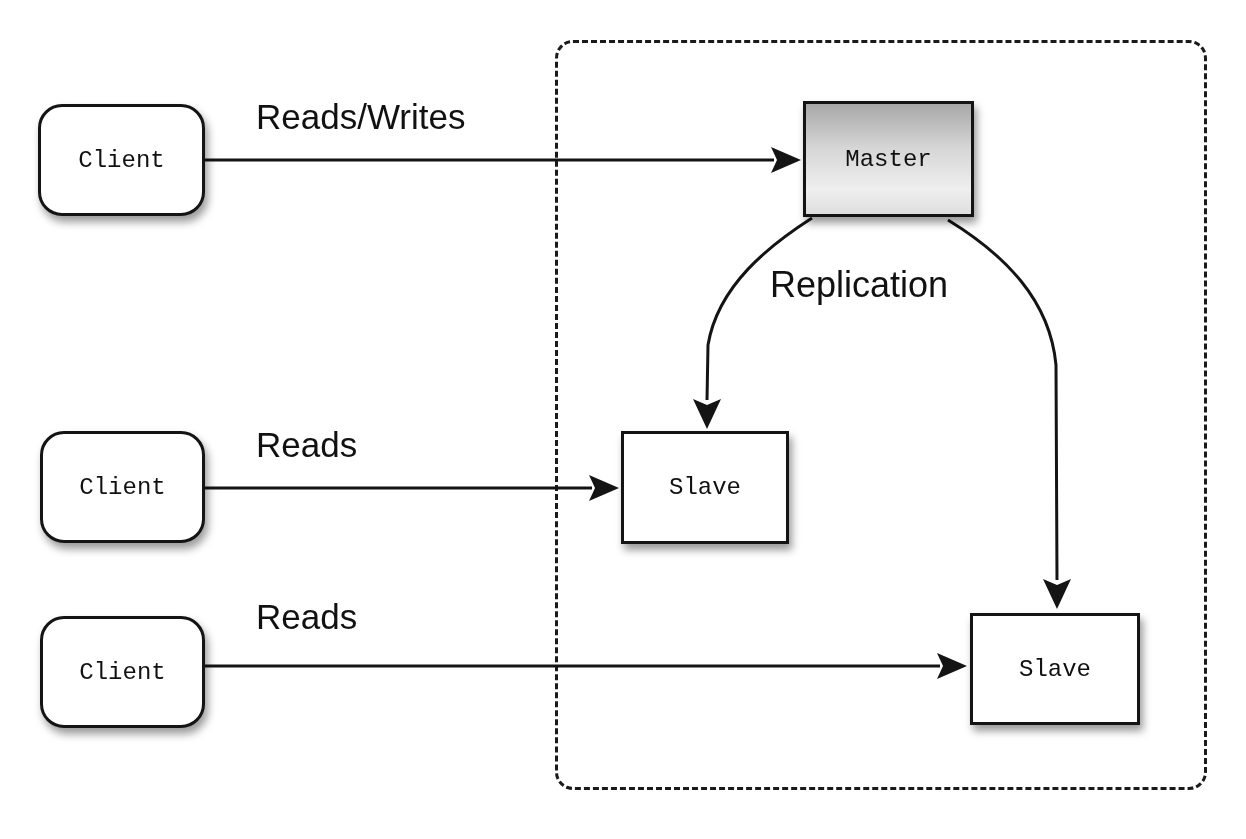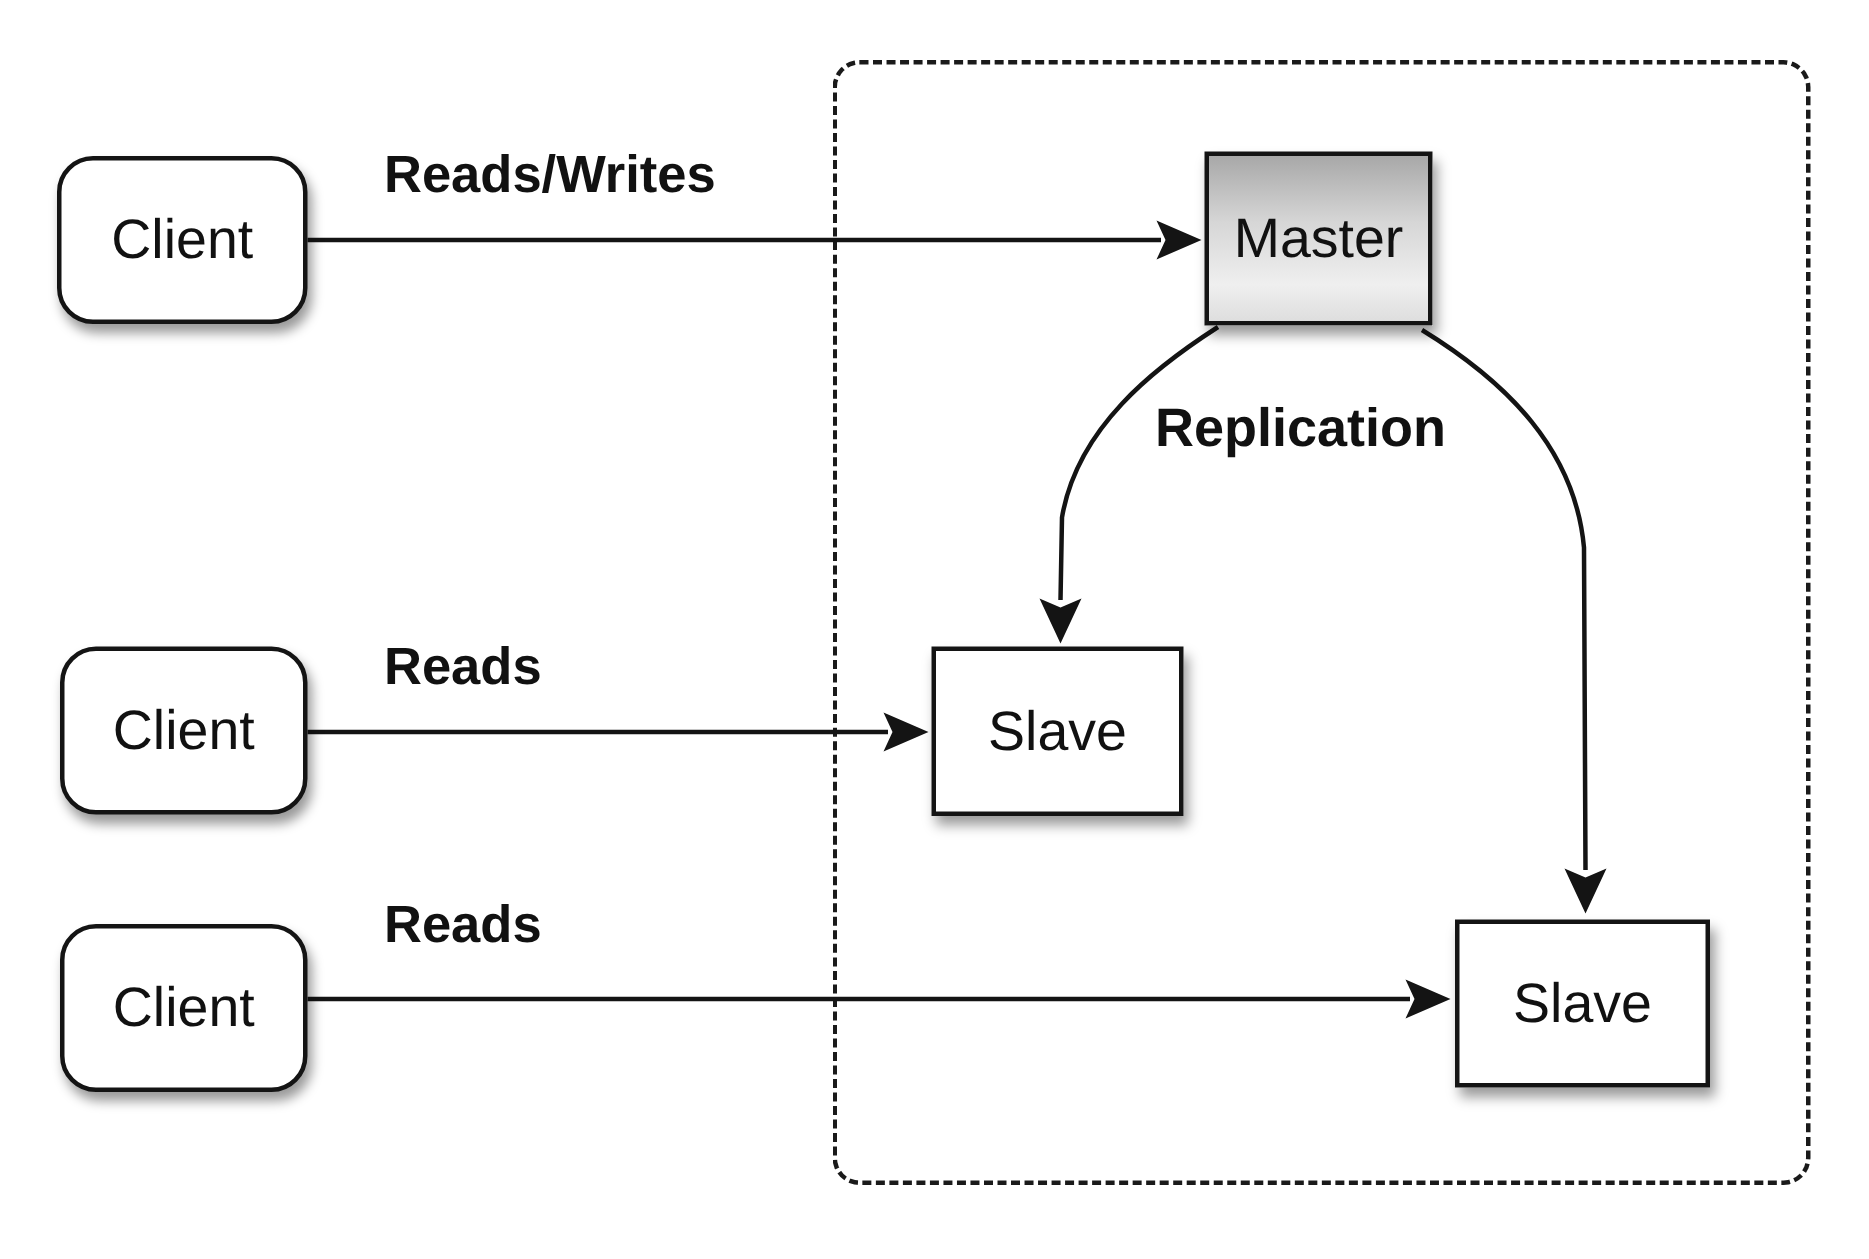--- a/index.html
+++ b/index.html
@@ -56,7 +56,6 @@
     color: #111111;
     white-space: nowrap;
     z-index: 4;
-    font-weight: bold;
   }
   #label-reads-writes { left: 256px; top: 97px; }
   #label-reads-2      { left: 256px; top: 425px; }

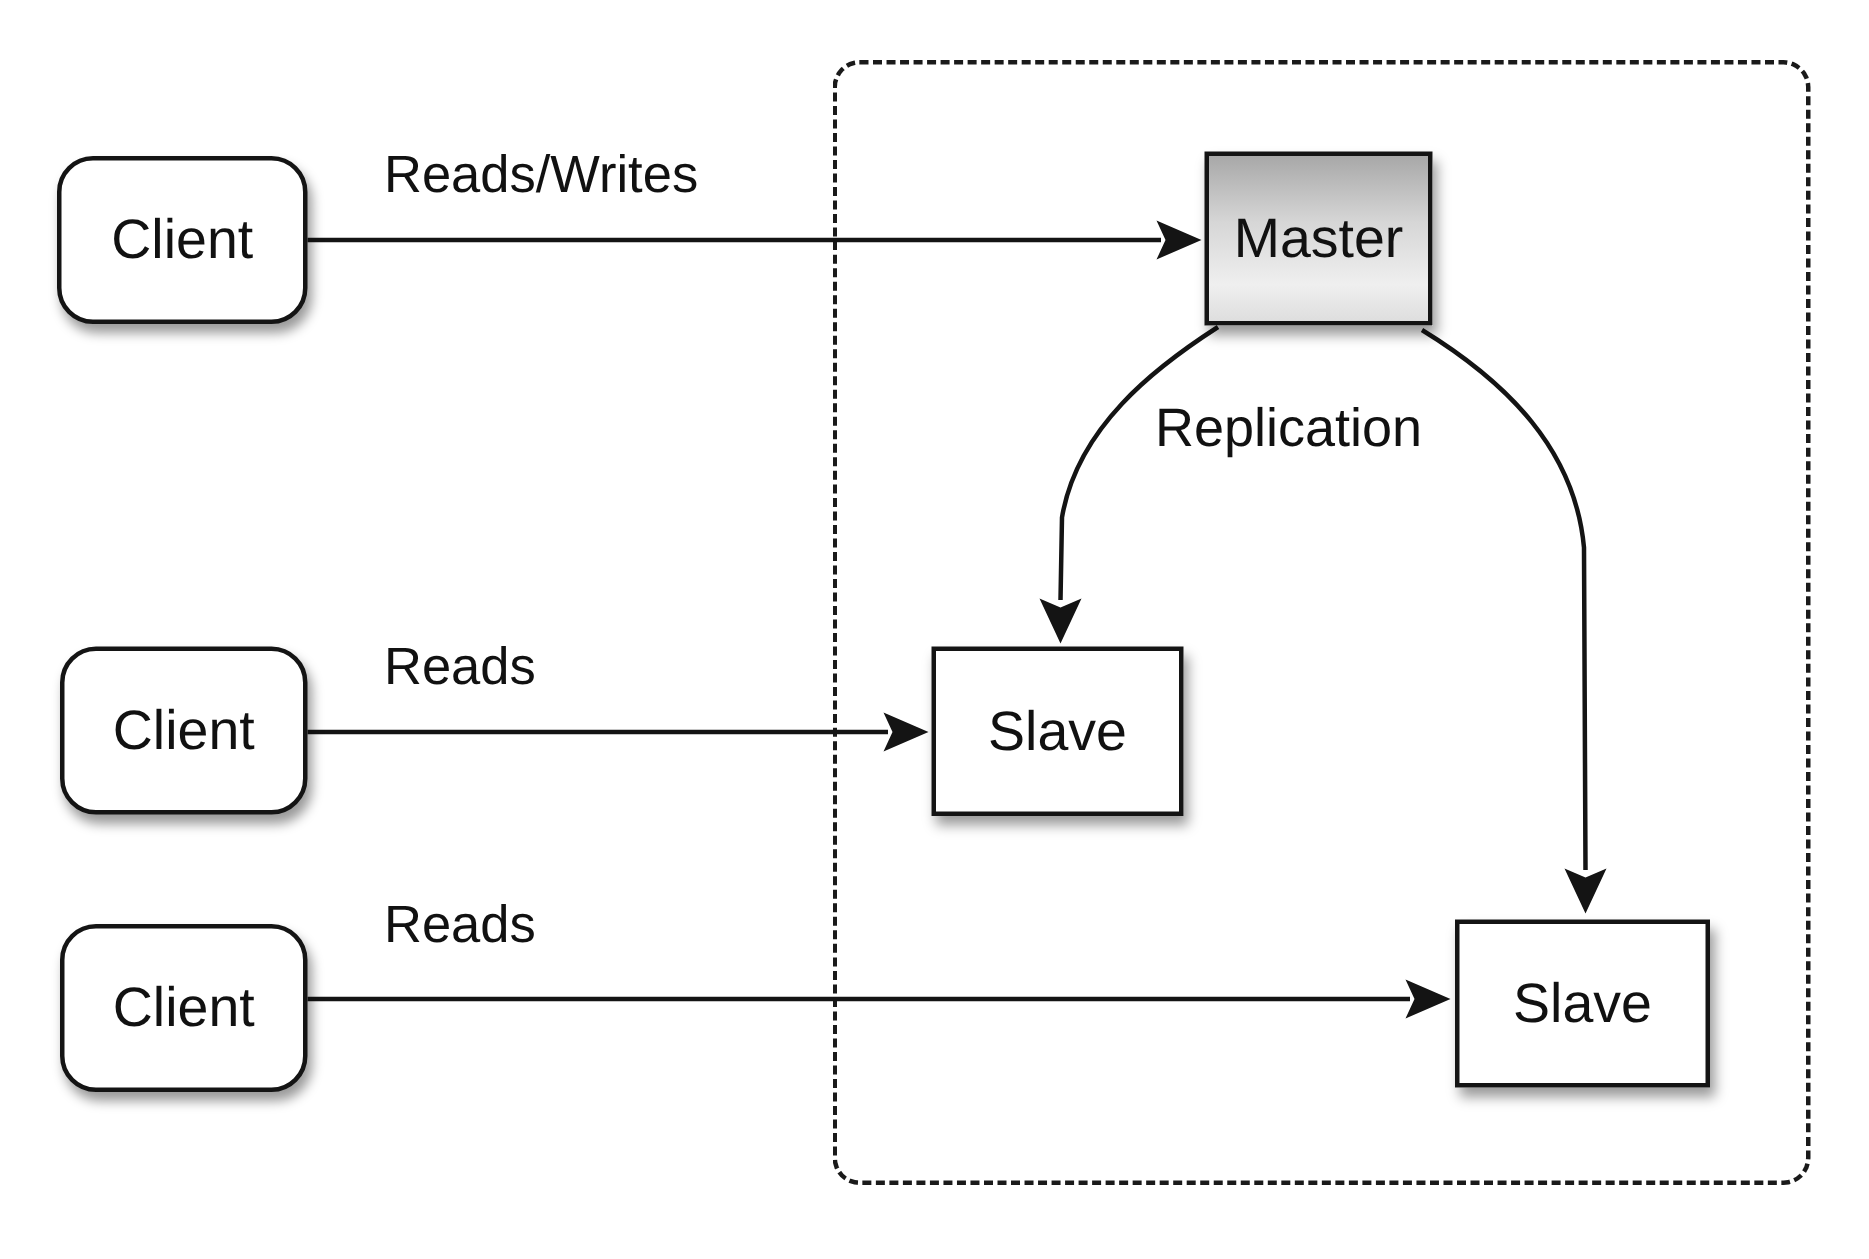--- a/index.html
+++ b/index.html
@@ -40,11 +40,12 @@
     justify-content: center;
     box-sizing: border-box;
     border: 3px solid #141414;
-    font-size: 37px;
+    font-size: 24px;
     color: #111111;
     background: #ffffff;
     box-shadow: 3px 6px 8px rgba(0,0,0,0.40);
     z-index: 3;
+    font-family: Liberation Mono, monospace;
   }
   .node.client { border-radius: 24px; }
   .node.master {

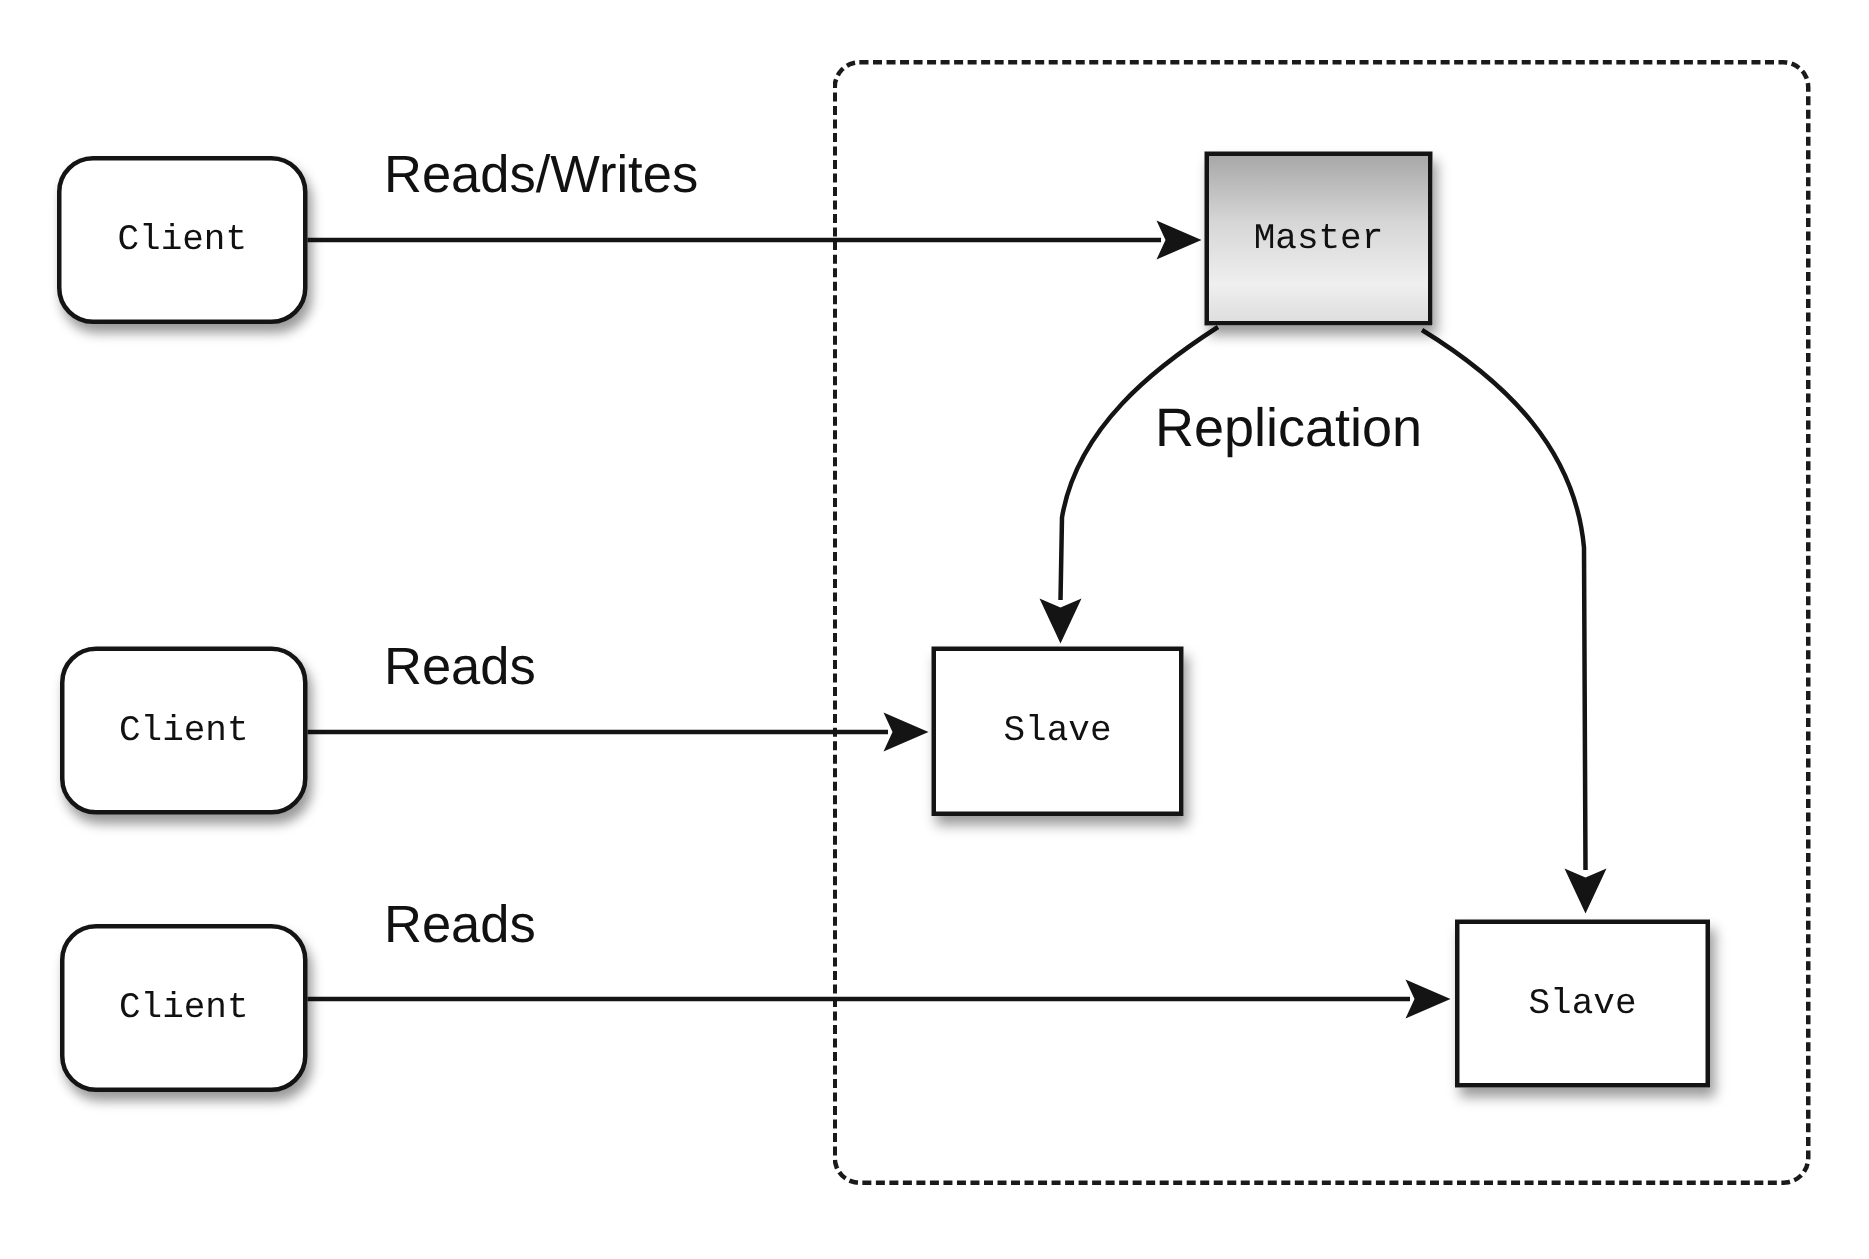--- a/index.html
+++ b/index.html
@@ -66,7 +66,7 @@
   #client-1 { left: 38px;  top: 104px; width: 167px; height: 112px; }
   #client-2 { left: 40px;  top: 431px; width: 165px; height: 112px; }
   #client-3 { left: 40px;  top: 616px; width: 165px; height: 112px; }
-  #master   { left: 803px; top: 101px; width: 152px; height: 116px; text-align: center; }
+  #master   { left: 803px; top: 101px; width: 171px; height: 116px; text-align: center; }
   #slave-1  { left: 621px; top: 431px; width: 168px; height: 113px; }
   #slave-2  { left: 970px; top: 613px; width: 170px; height: 112px; }
 </style>

